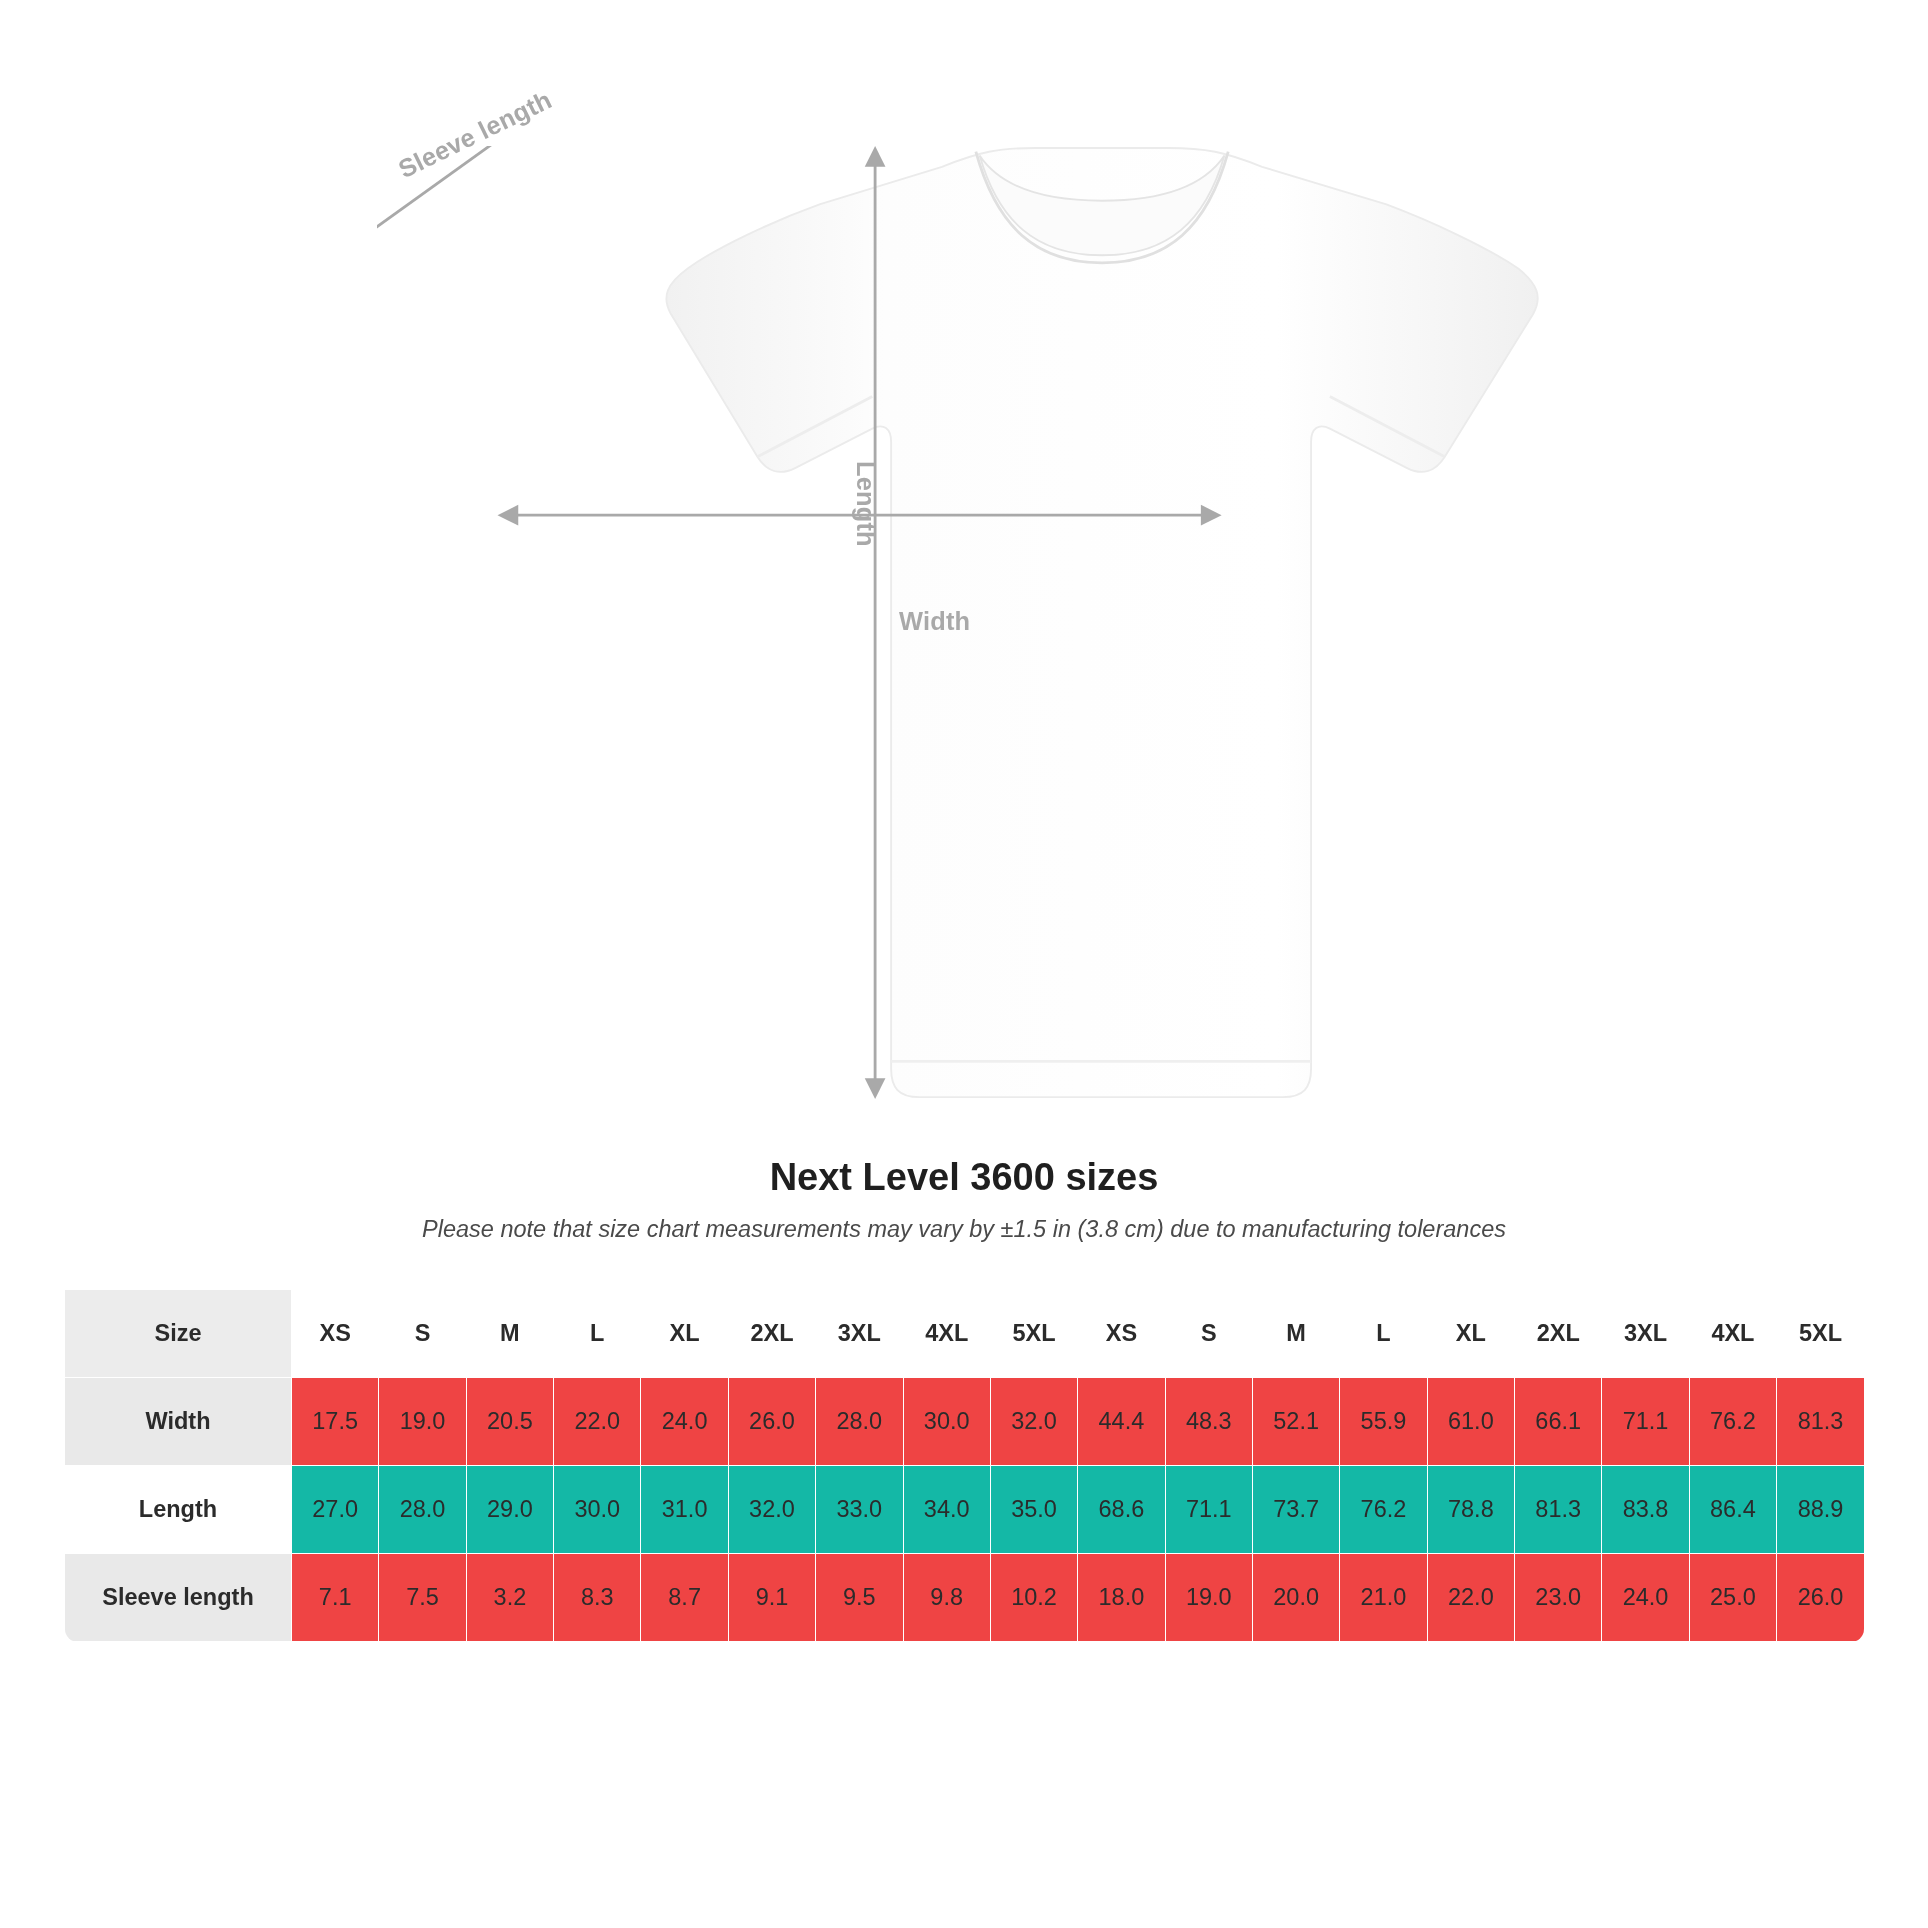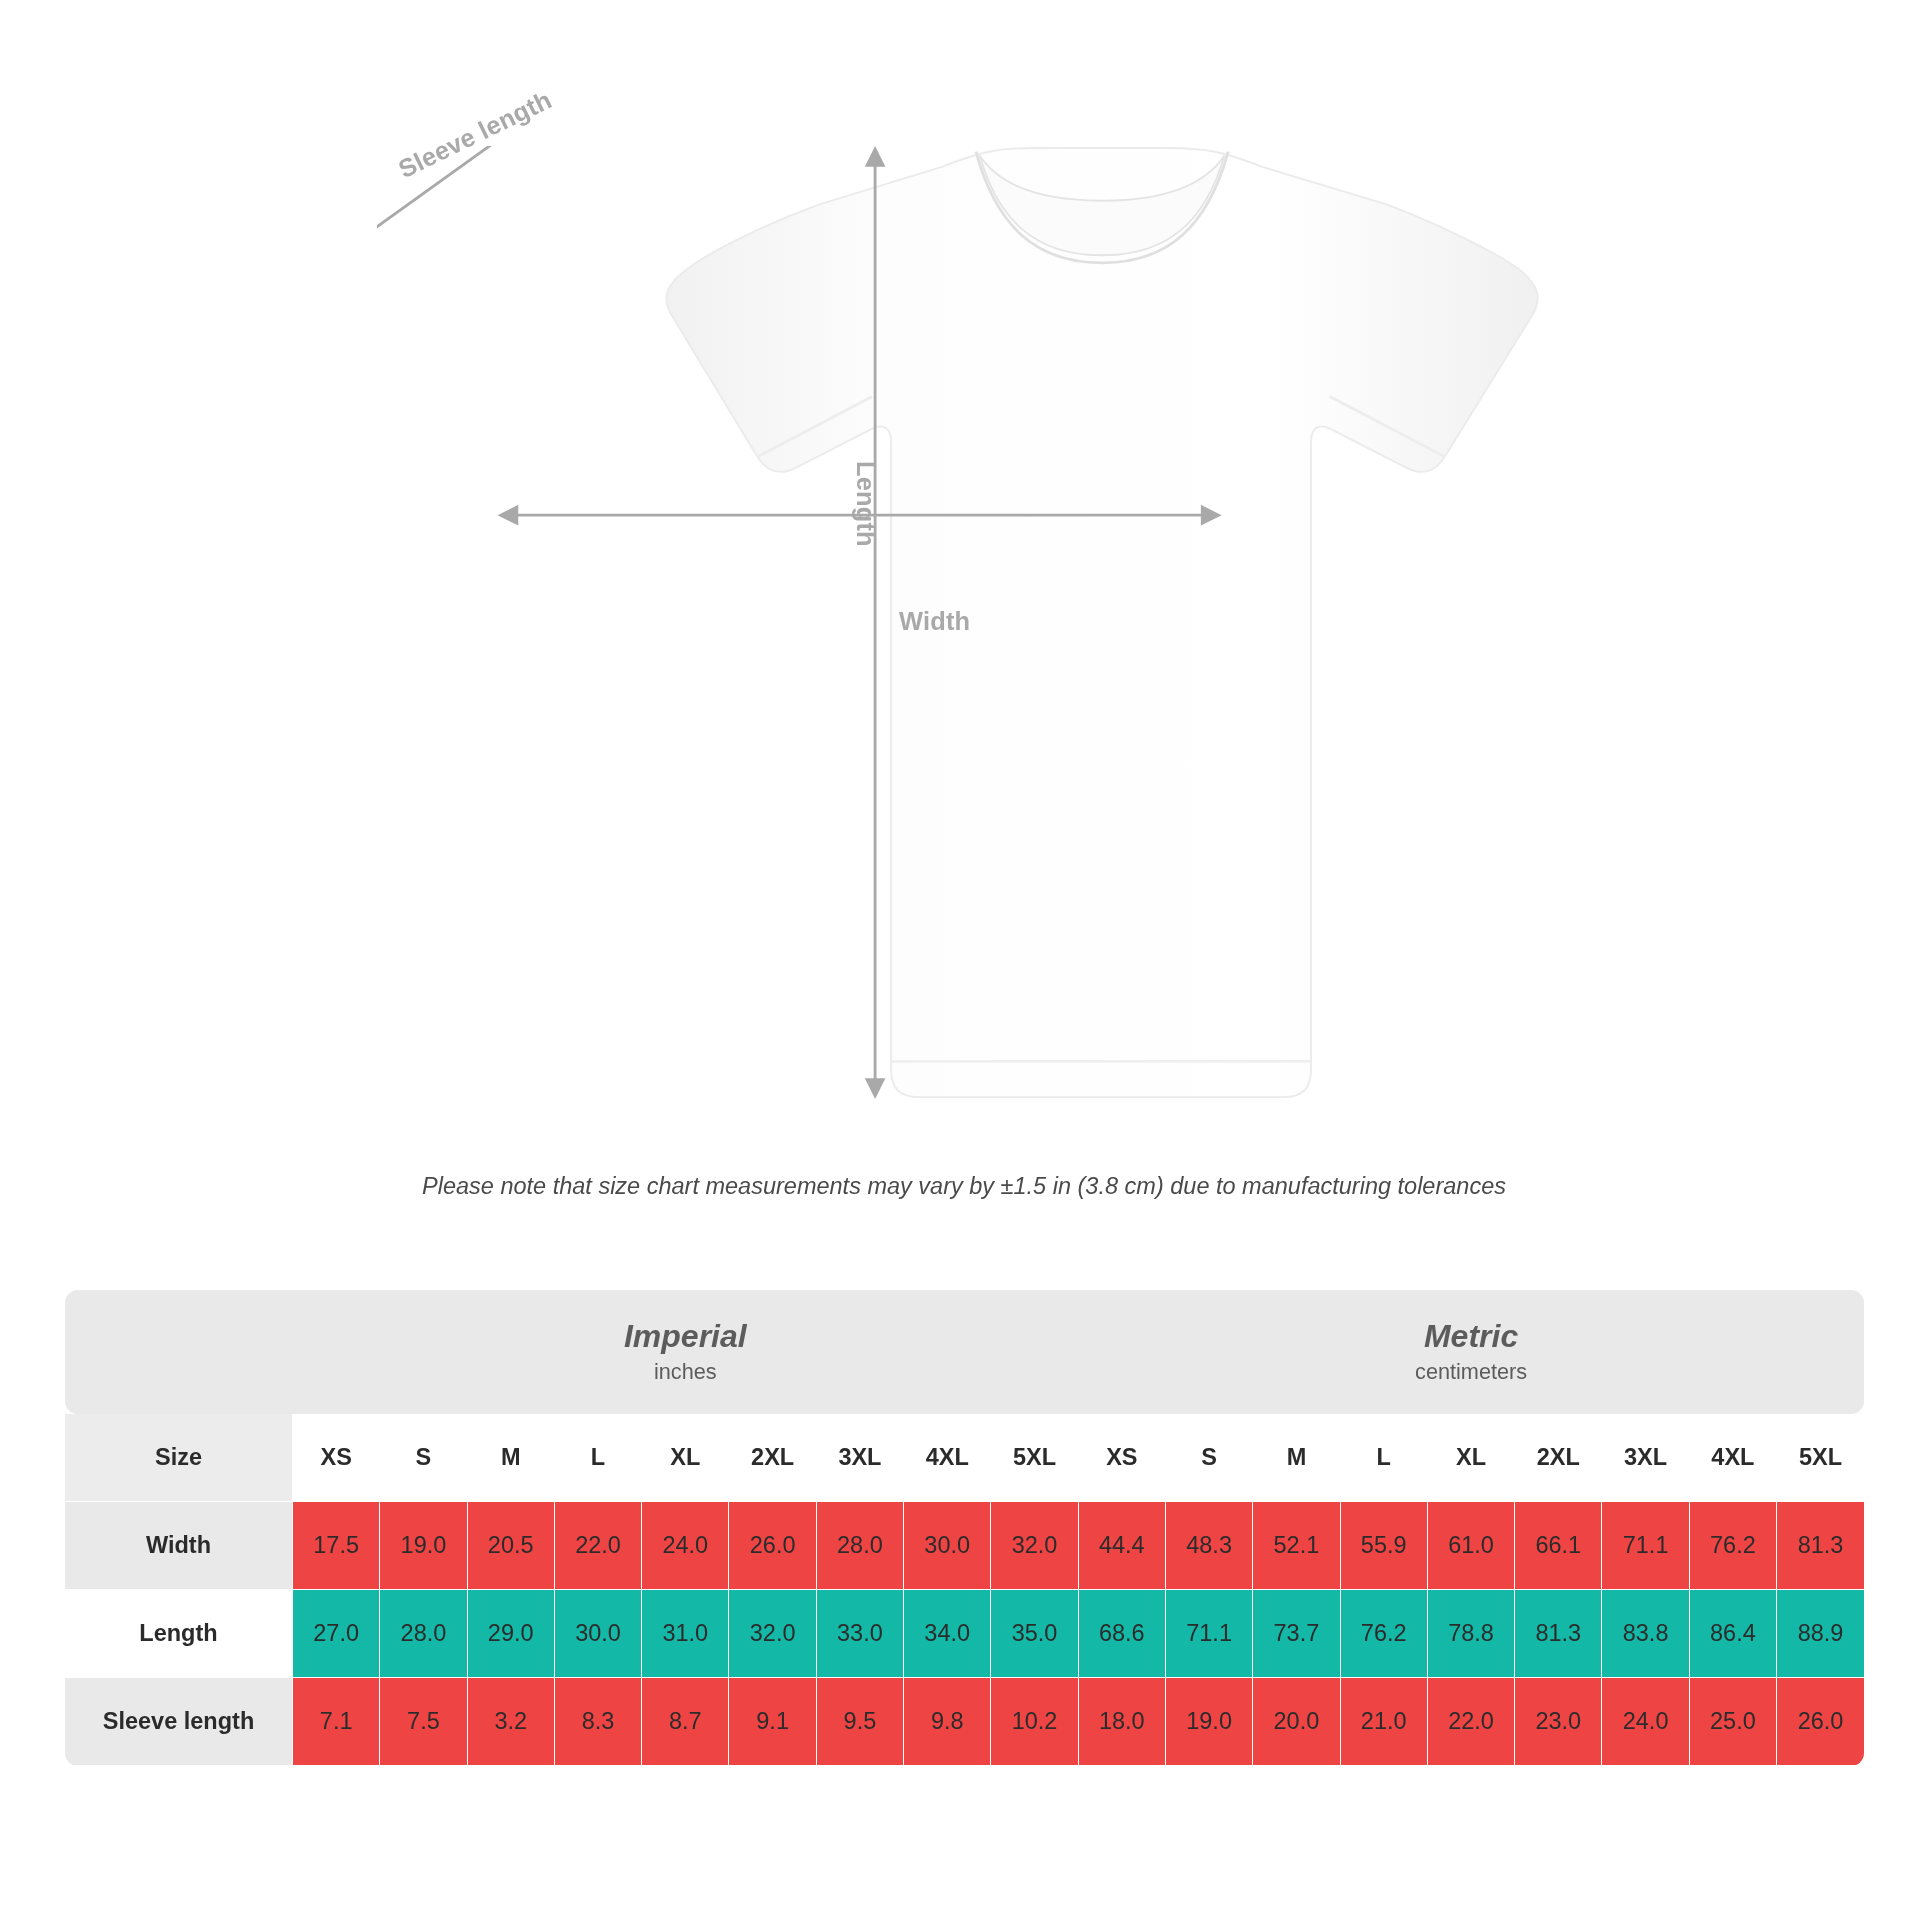--- a/index.html
+++ b/index.html
@@ -214,6 +214,7 @@
   </div>
 
   <div class="title-block">
+    <h1 class="chart-title">Next Level 3600 sizes</h1>
     <div class="chart-note">Please note that size chart measurements may vary by ±1.5 in (3.8 cm) due to manufacturing tolerances</div>
   </div>
 

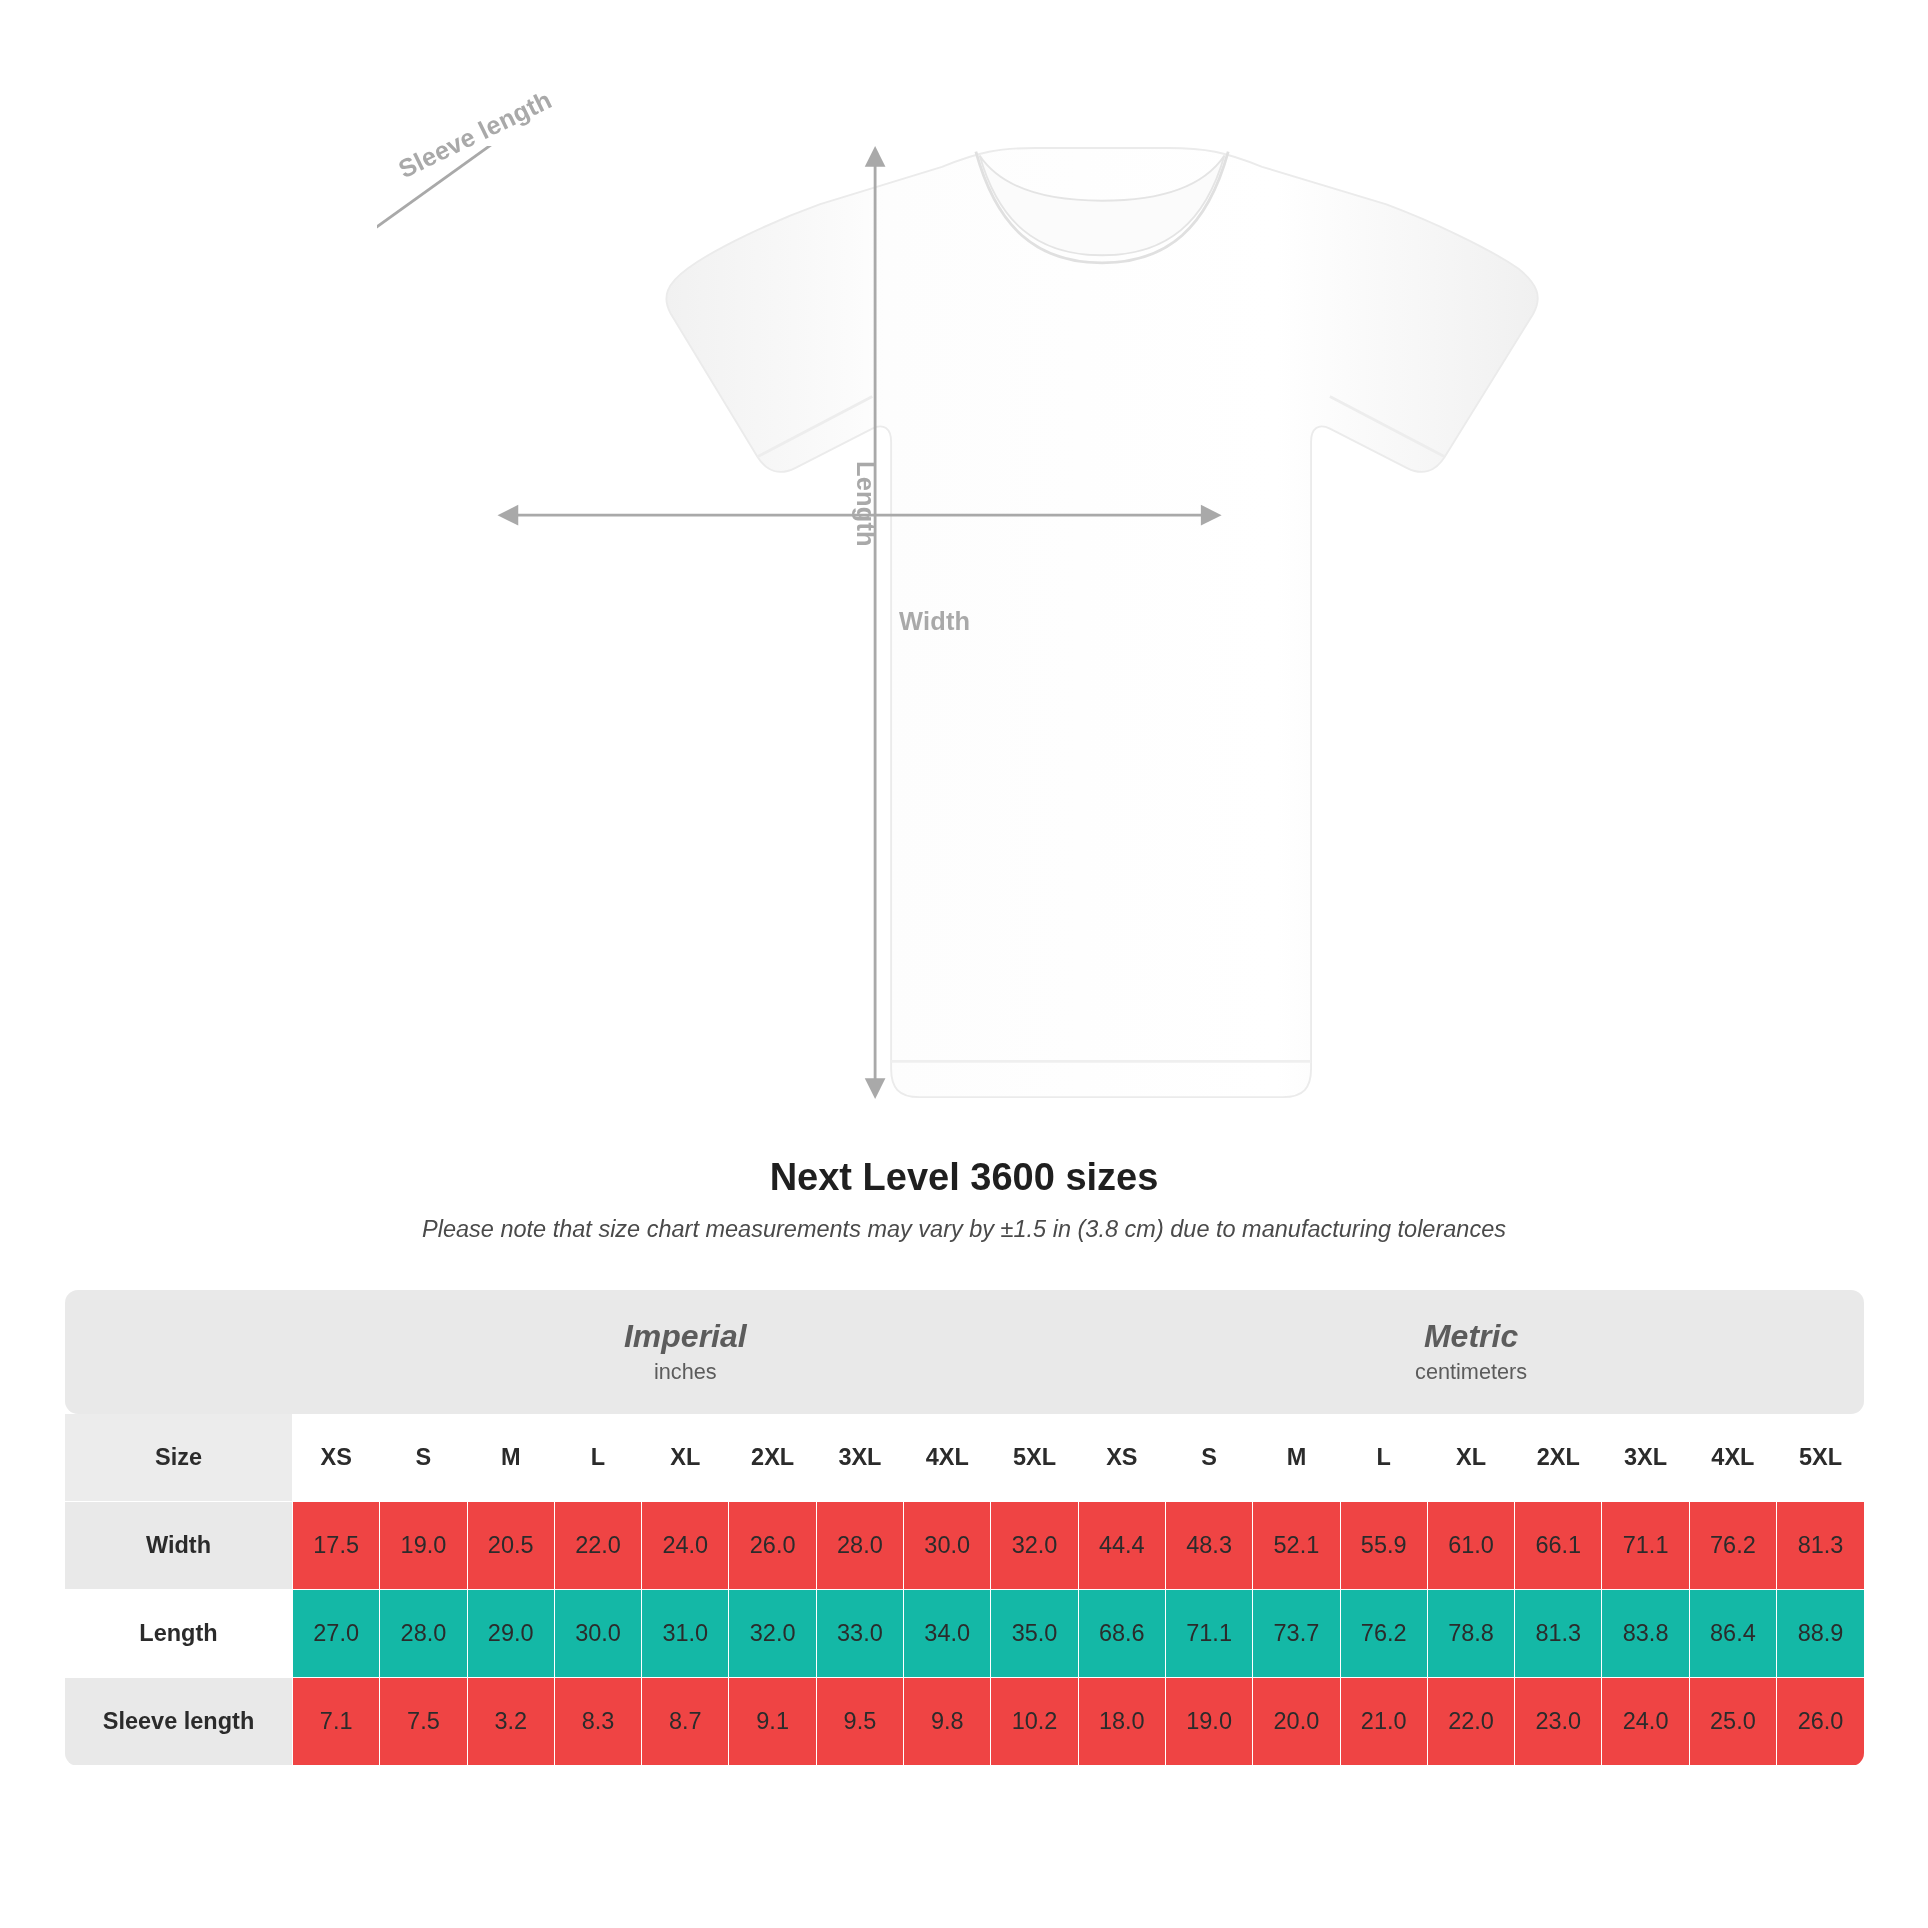--- a/index.html
+++ b/index.html
@@ -221,17 +221,6 @@
   <div class="table-wrap">
     <table class="size-table">
       <tbody id="table-body">
-          <tr class="unit-row">
-            <td class="unit-corner rounded-tl rounded-bl"></td>
-            <td colspan="9">
-              <div class="unit-name">Imperial</div>
-              <div class="unit-sub">inches</div>
-            </td>
-            <td colspan="9" class="rounded-tr rounded-br">
-              <div class="unit-name">Metric</div>
-              <div class="unit-sub">centimeters</div>
-            </td>
-          </tr>
           <tr class="header-row">
             <th class="row-head">Size</th>
             <th>XS</th>

